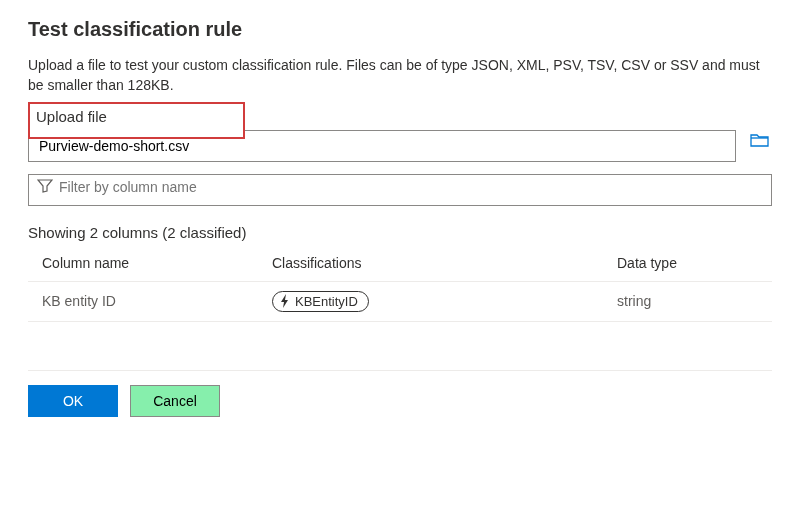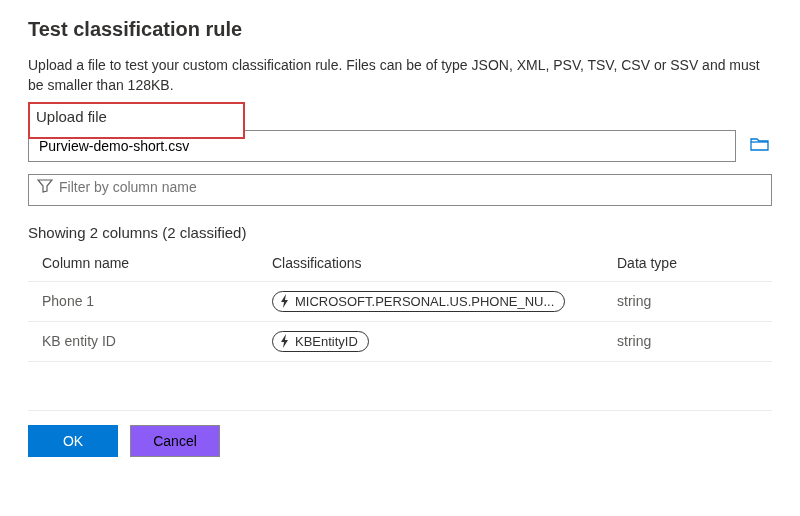--- a/index.html
+++ b/index.html
@@ -39,7 +39,7 @@
     }
     .upload-row {
       display: flex;
-      align-items: center;
+      align-items: flex-start;
       gap: 12px;
       margin-bottom: 12px;
     }

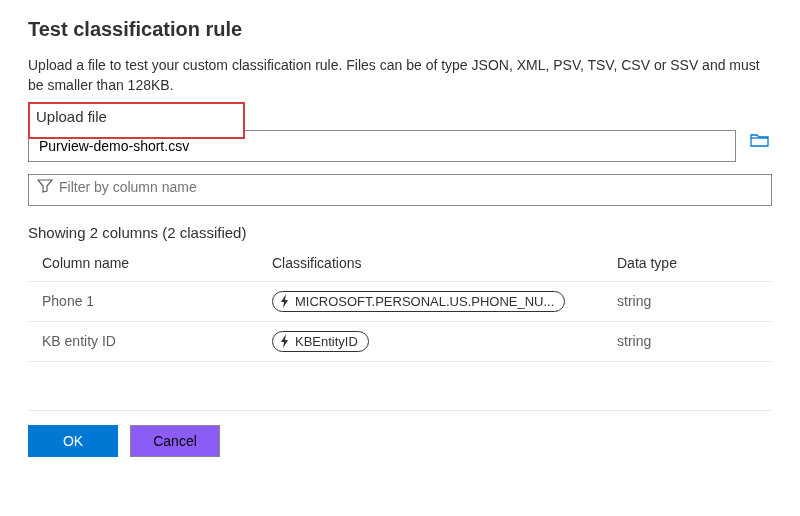--- a/index.html
+++ b/index.html
@@ -180,18 +180,6 @@
   </thead>
   <tbody>
     <tr>
-      <td>Phone 1</td>
-      <td>
-        <span class="pill">
-          <svg class="bolt" width="12" height="14" viewBox="0 0 12 14" fill="#323130">
-                <path d="M7 0 L2 8 h3 l-1 6 5-8 H6 Z"></path>
-              </svg>
-          <span>MICROSOFT.PERSONAL.US.PHONE_NU...</span>
-        </span>
-      </td>
-      <td>string</td>
-    </tr>
-    <tr>
       <td>KB entity ID</td>
       <td>
         <span class="pill">

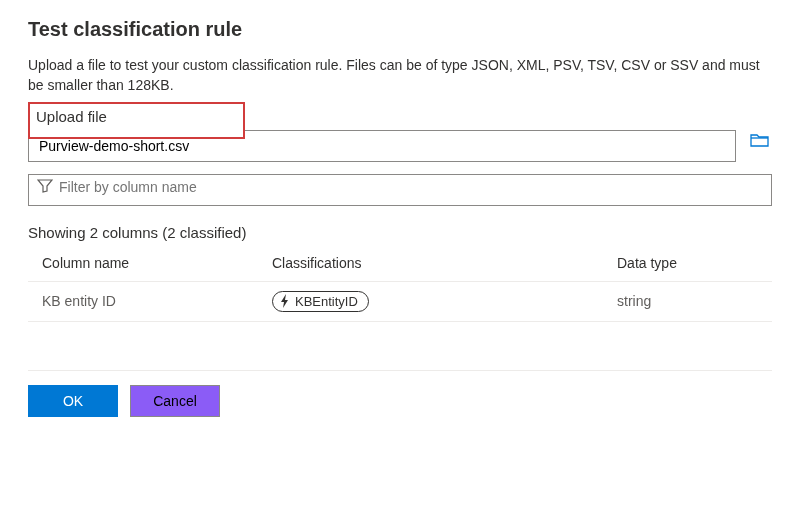--- a/index.html
+++ b/index.html
@@ -131,7 +131,7 @@
       font-family: inherit;
       cursor: pointer;
       border: 1px solid #8a8886;
-      background: #8b5cf6;
+      background: #86efac;
     }
     .btn-primary {
       background: #0078d4;

